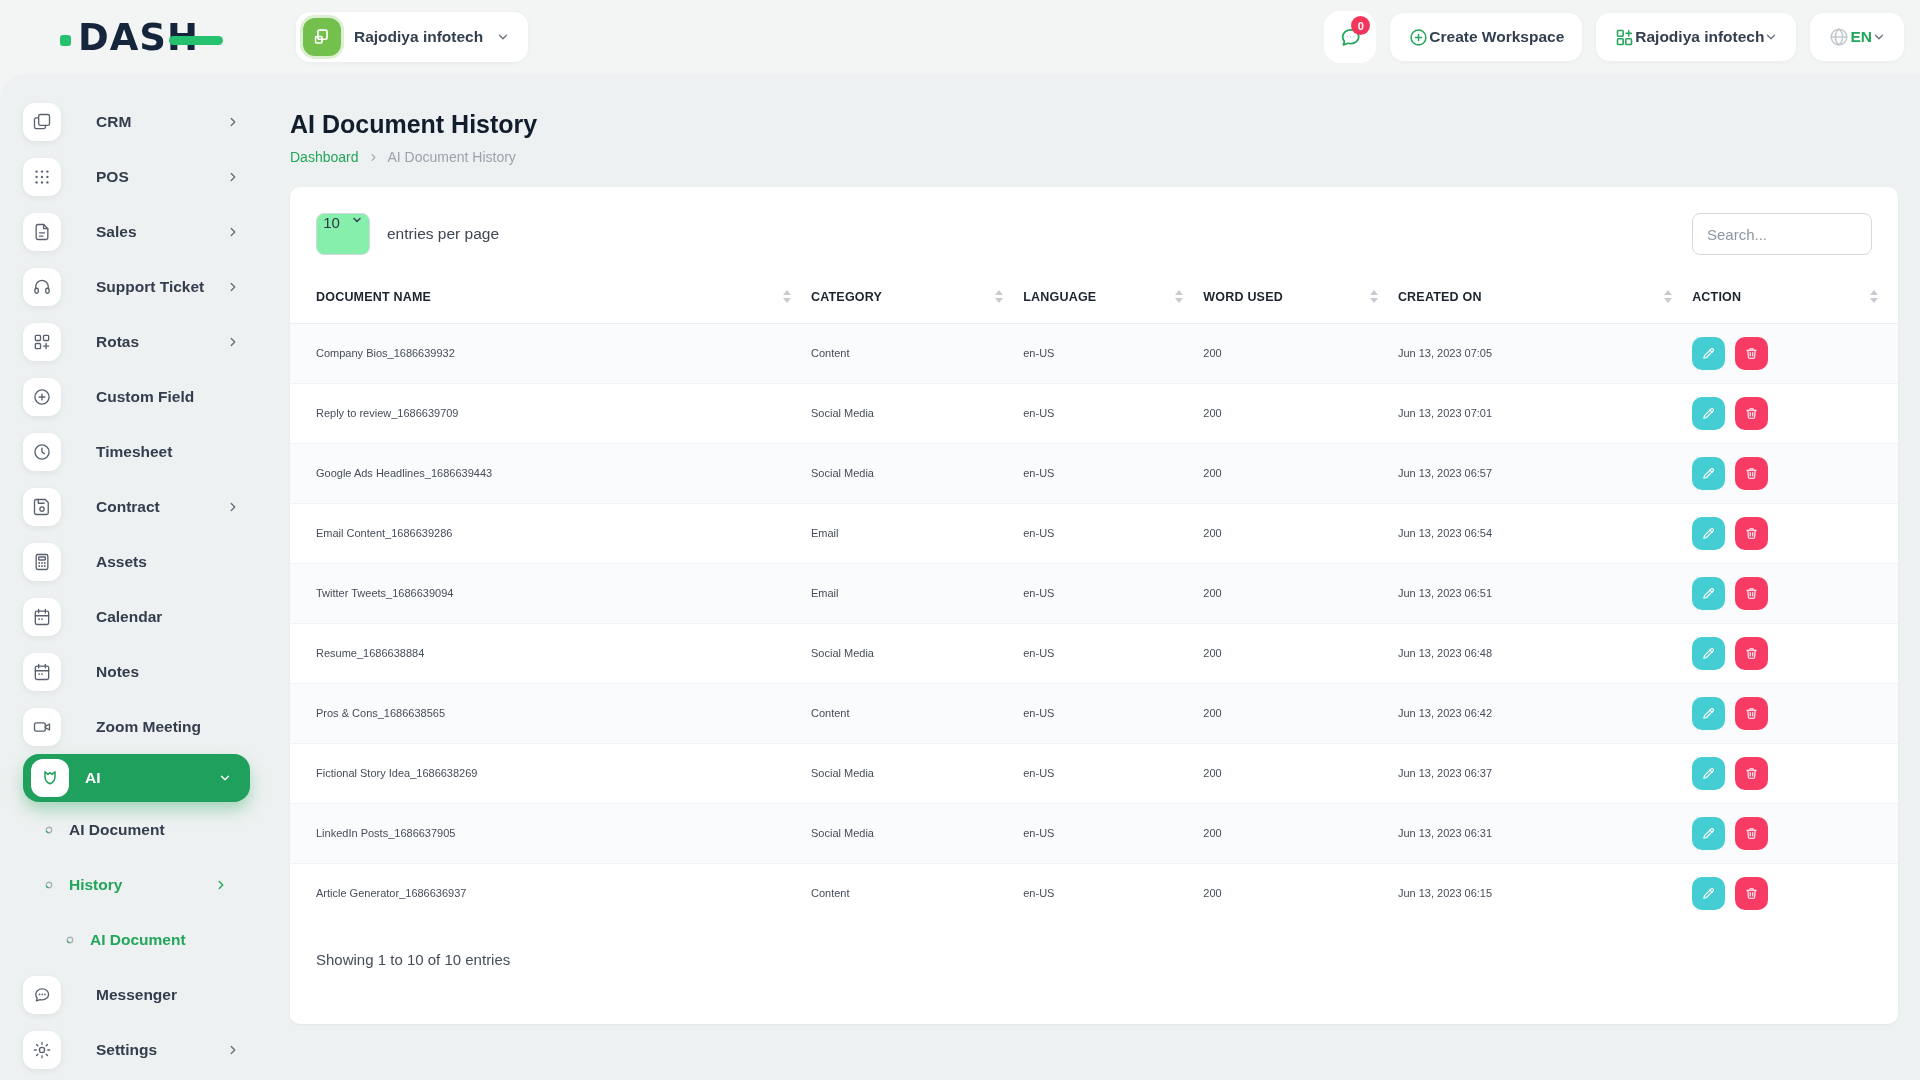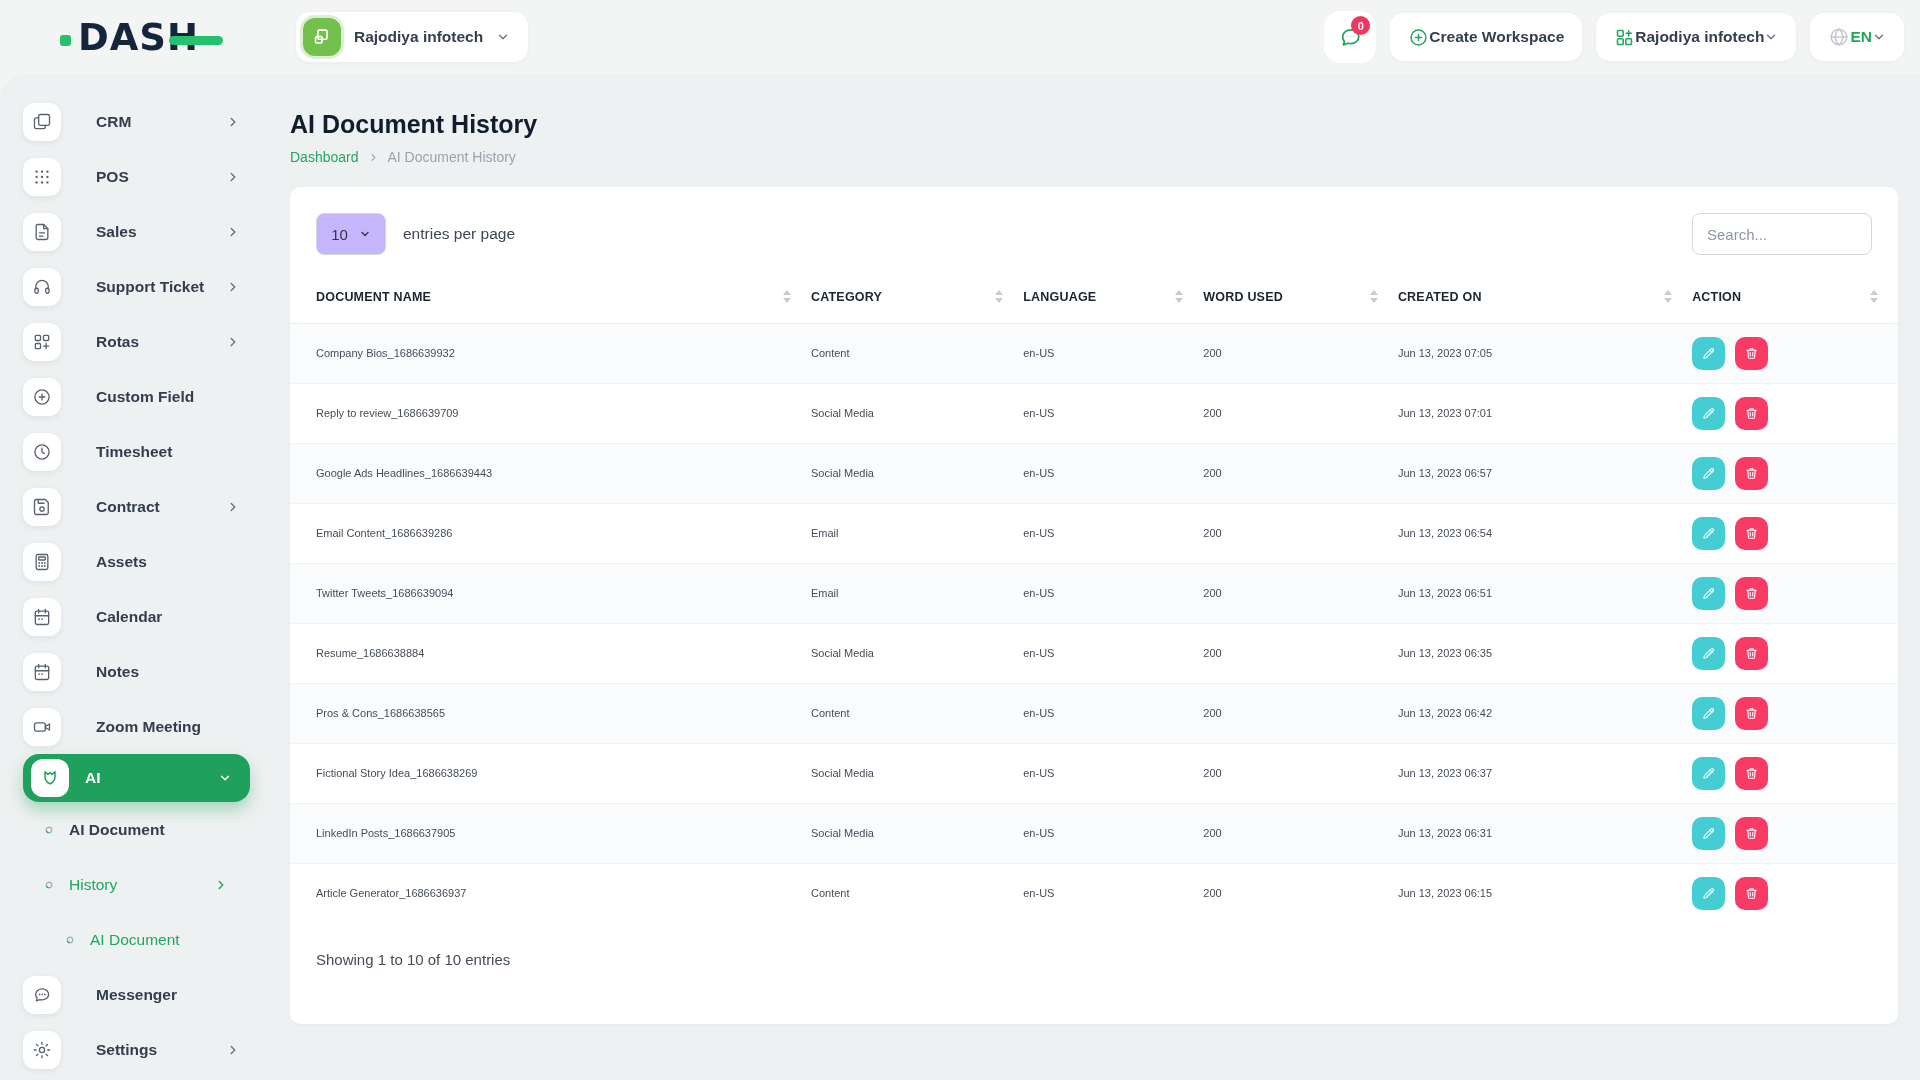--- a/index.html
+++ b/index.html
@@ -67,7 +67,7 @@
 
   .card{background:#fff;border-radius:10px;margin-top:22px;padding-top:26px;box-shadow:0 1px 3px rgba(20,30,50,.04)}
   .controls{display:flex;align-items:center;padding:0 26px;margin-bottom:16px}
-  .entries-select{width:70px;height:42px;border:1px solid #d2d9df;border-radius:8px;display:flex;align-items:center;justify-content:center;gap:11px;font-size:15px;color:#2f3742;cursor:pointer;background:#c4b5fd}
+  .entries-select{width:54px;height:42px;border:1px solid #d2d9df;border-radius:8px;display:flex;justify-content:center;gap:11px;font-size:15px;color:#2f3742;cursor:pointer;background:#86efac}
   .entries-select .chev svg{width:12px;height:12px;color:#394150}
   .entries-label{margin-left:17px;font-size:15.5px;color:#3f4654}
   .search-input{margin-left:auto;width:180px;height:42px;border:1px solid #d2d9df;border-radius:8px;padding:0 14px;font-size:15px;color:#2f3742;outline:none;background:#fff}

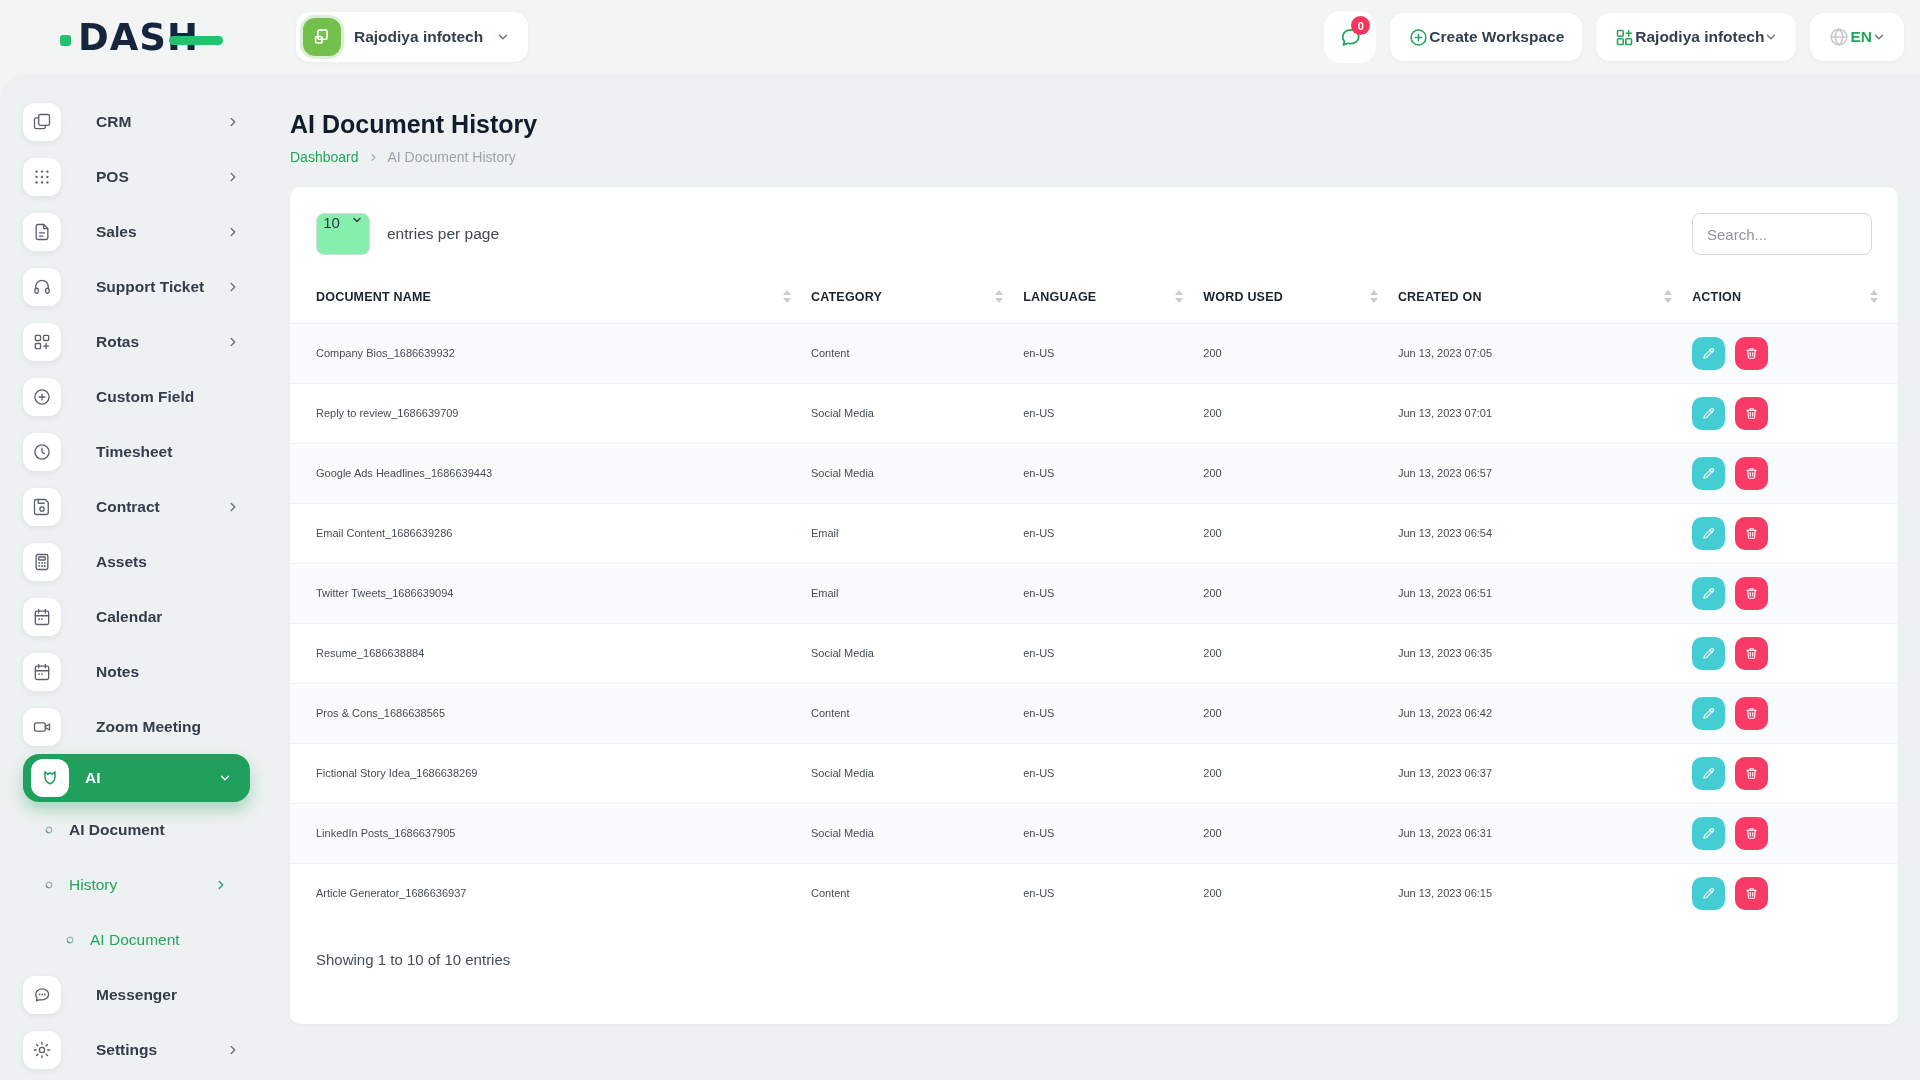--- a/index.html
+++ b/index.html
@@ -601,7 +601,7 @@
     <td>Social Media</td>
     <td>en-US</td>
     <td>200</td>
-    <td>Jun 13, 2023 06:35</td>
+    <td>Jun 13, 2023 06:48</td>
     <td class="td-act"><button class="act-btn edit">
                     <svg viewBox="0 0 24 24" fill="none" stroke="#fff" stroke-width="1.8" stroke-linecap="round" stroke-linejoin="round">
                       <path d="M4.5 19.5l1.1-4.2L16.4 4.5a1.9 1.9 0 0 1 2.7 0l.4.4a1.9 1.9 0 0 1 0 2.7L8.7 18.4l-4.2 1.1z"></path>

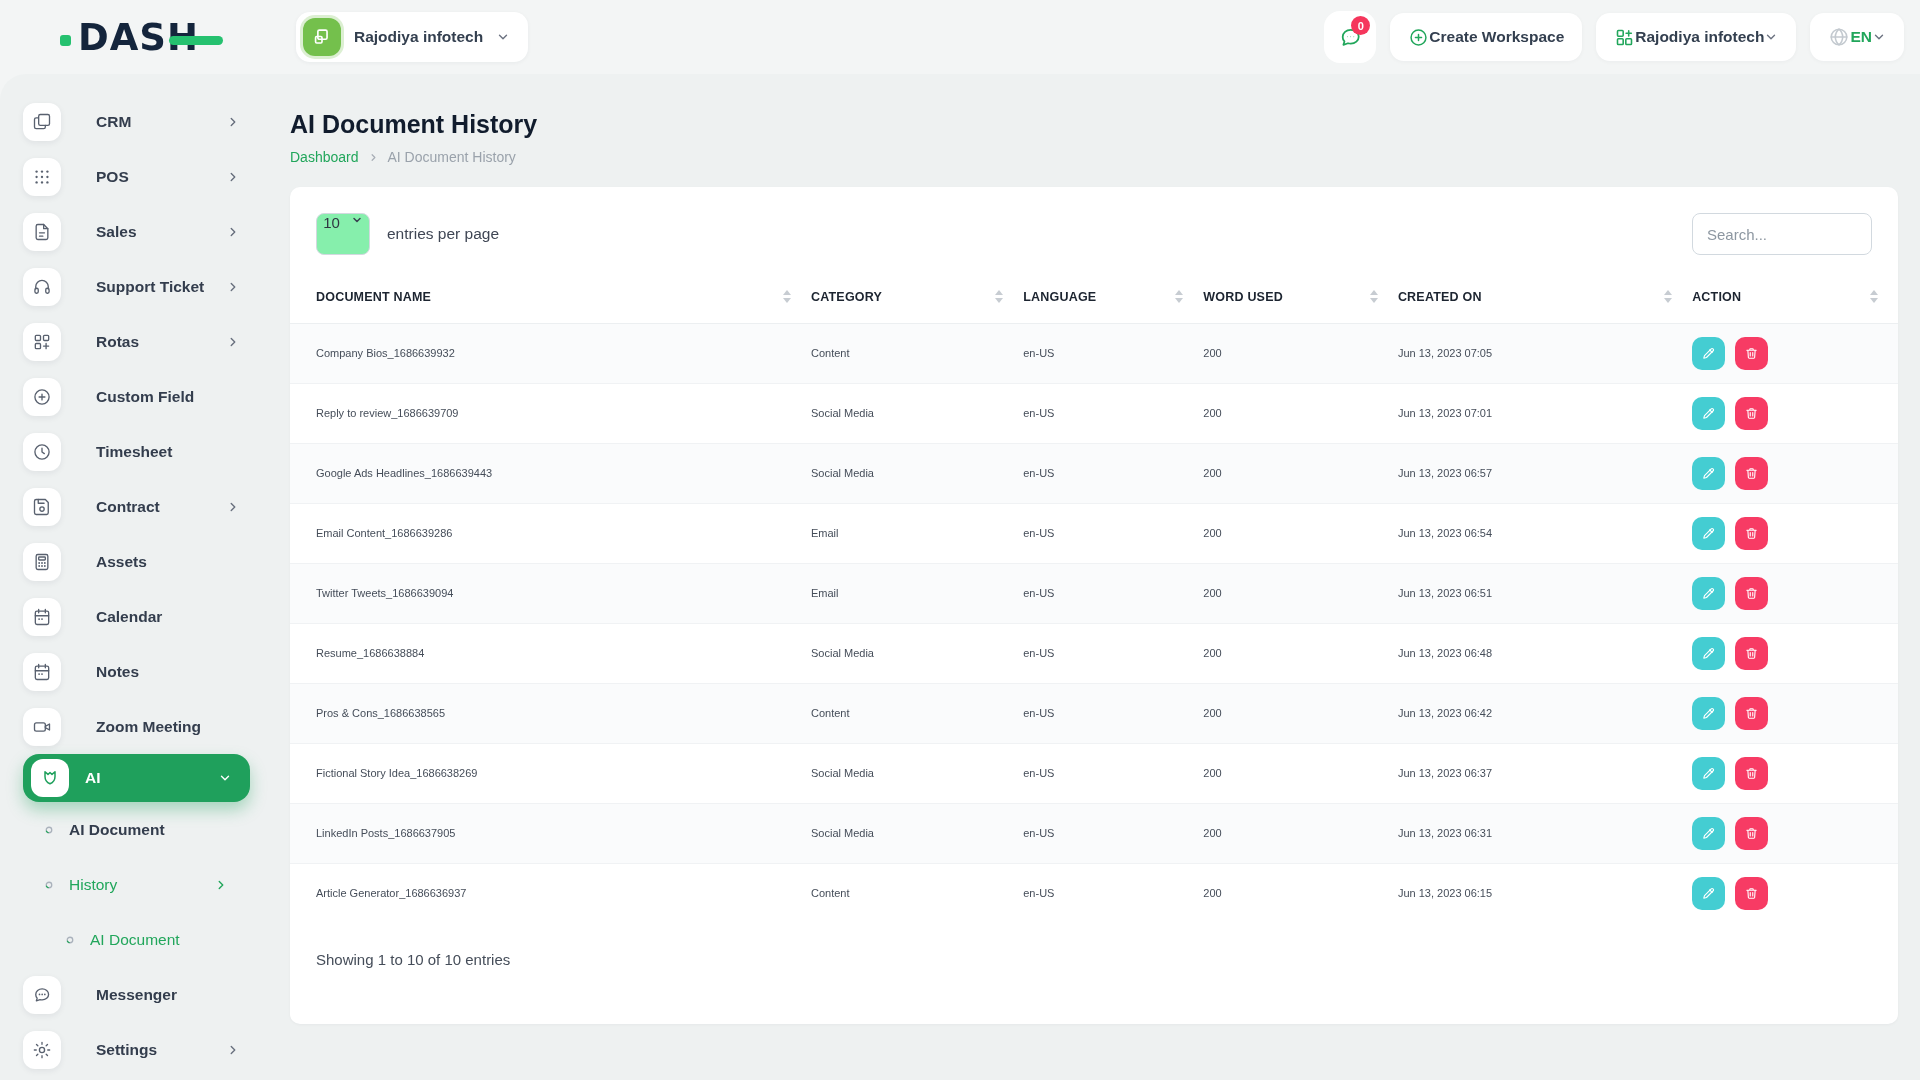--- a/index.html
+++ b/index.html
@@ -52,7 +52,7 @@
   .side-sub .bullet{display:flex}
   .side-sub .bullet svg{width:12px;height:12px}
   .sub-label{font-size:15.5px;font-weight:600;color:#333d4d}
-  .side-sub.sub-active .sub-label{color:#21a65b;font-weight:400}
+  .side-sub.sub-active .sub-label{color:#21a65b;font-weight:700}
   .sub-chevron{margin-left:auto;margin-right:32px;color:#21a65b;display:flex}
   .sub-chevron svg{width:14px;height:14px}
 

